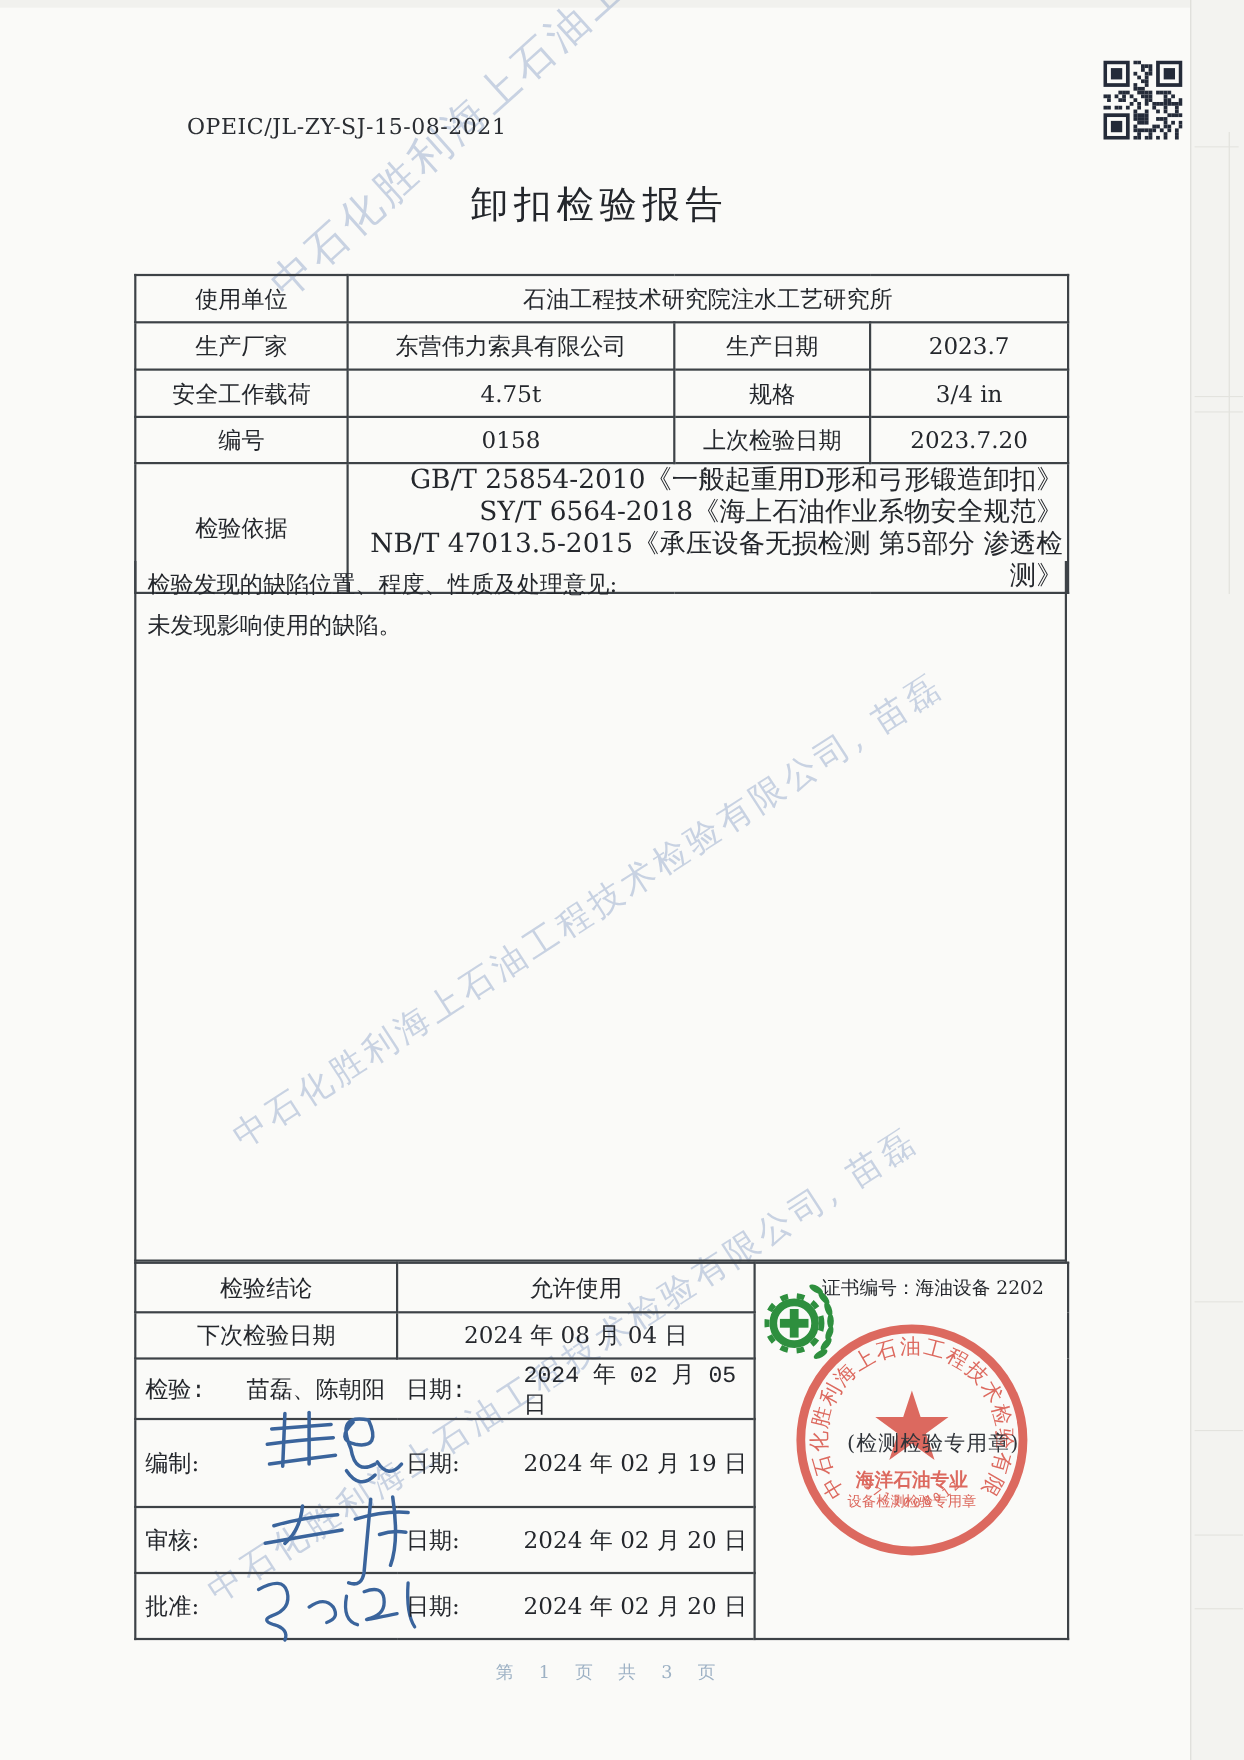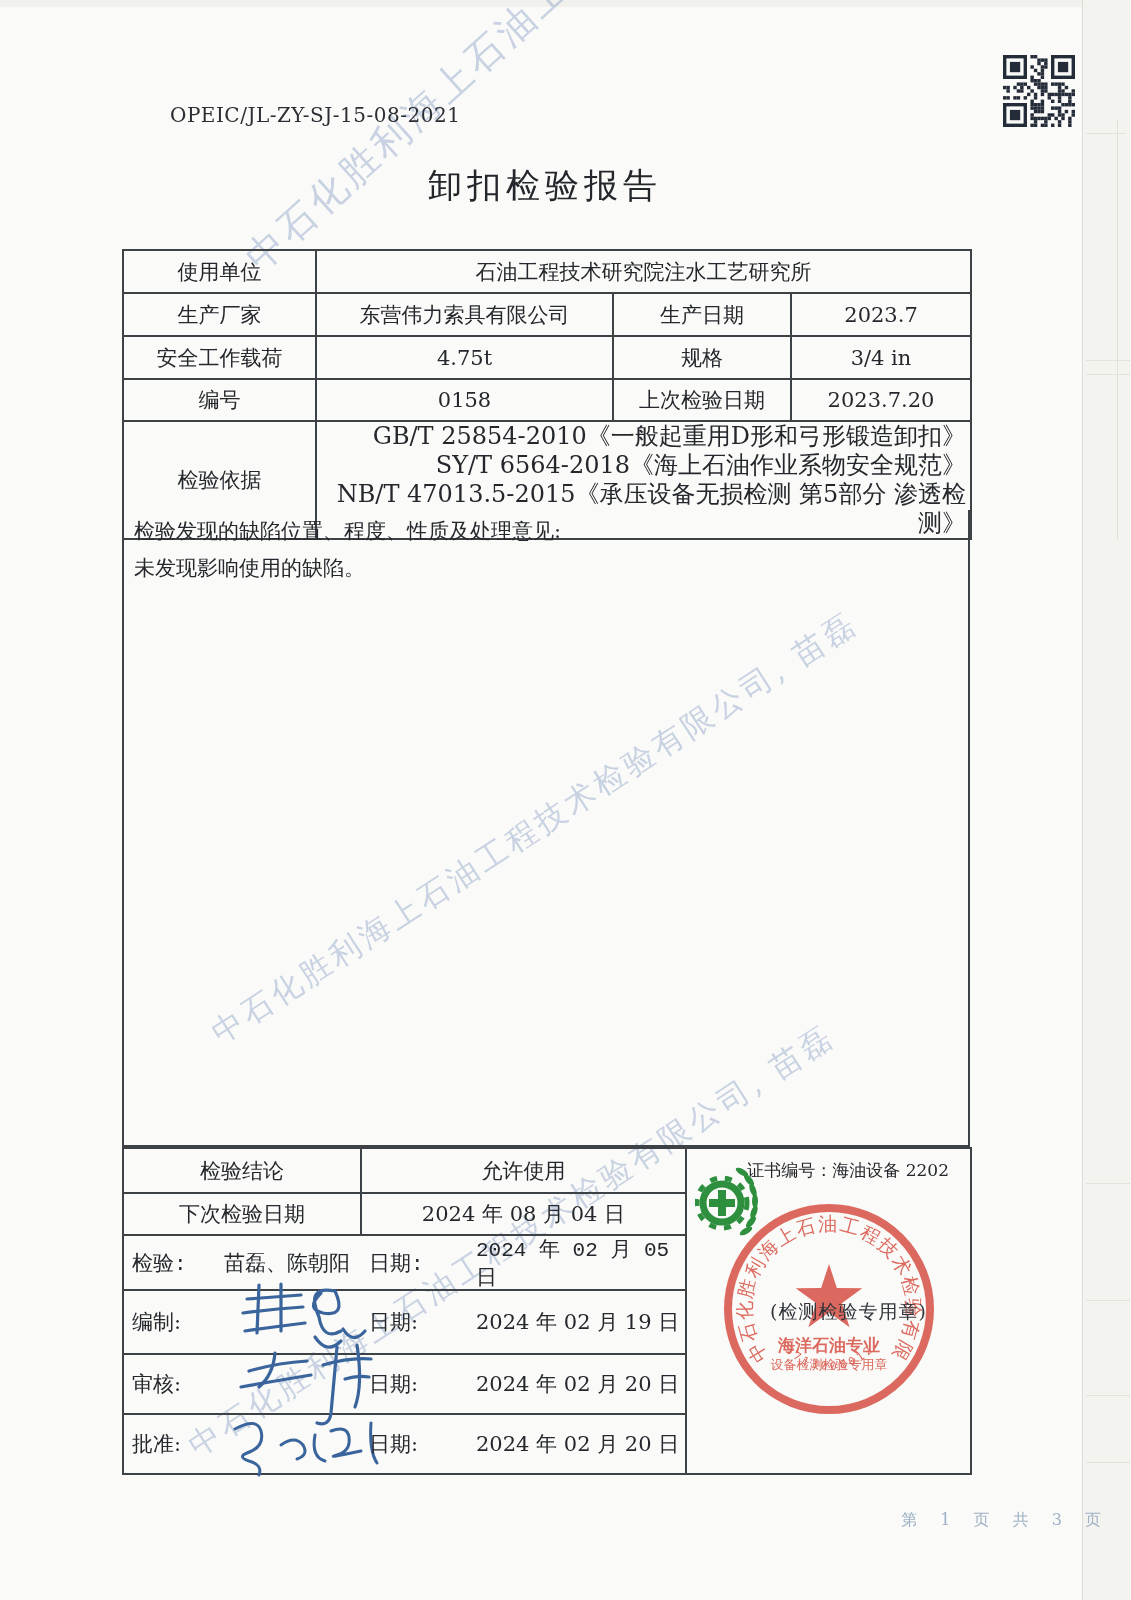--- a/index.html
+++ b/index.html
@@ -37,7 +37,7 @@
   
   .conc-table{position:absolute;left:122px;top:1147px;width:848px;}
   .conc-table .k1{width:238px;}.conc-table .k2{width:325px;}.conc-table .k3{width:285px;}
-  .h45{height:45px;}.h42{height:42px;}.h55{height:55px;font-family:Liberation Mono, monospace;}.h64{height:64px;}.h60{height:60px;}
+  .h45{height:45px;}.h42{height:42px;}.h55{height:55px;font-family:Liberation Mono, monospace;}.h64{height:80px;}.h60{height:60px;}
   .sign-cell{position:relative;text-align:left;}
   .sign-cell .role{position:absolute;left:8px;top:50%;transform:translateY(-50%);}
   .sign-cell .name{position:absolute;left:100px;top:50%;transform:translateY(-50%);}

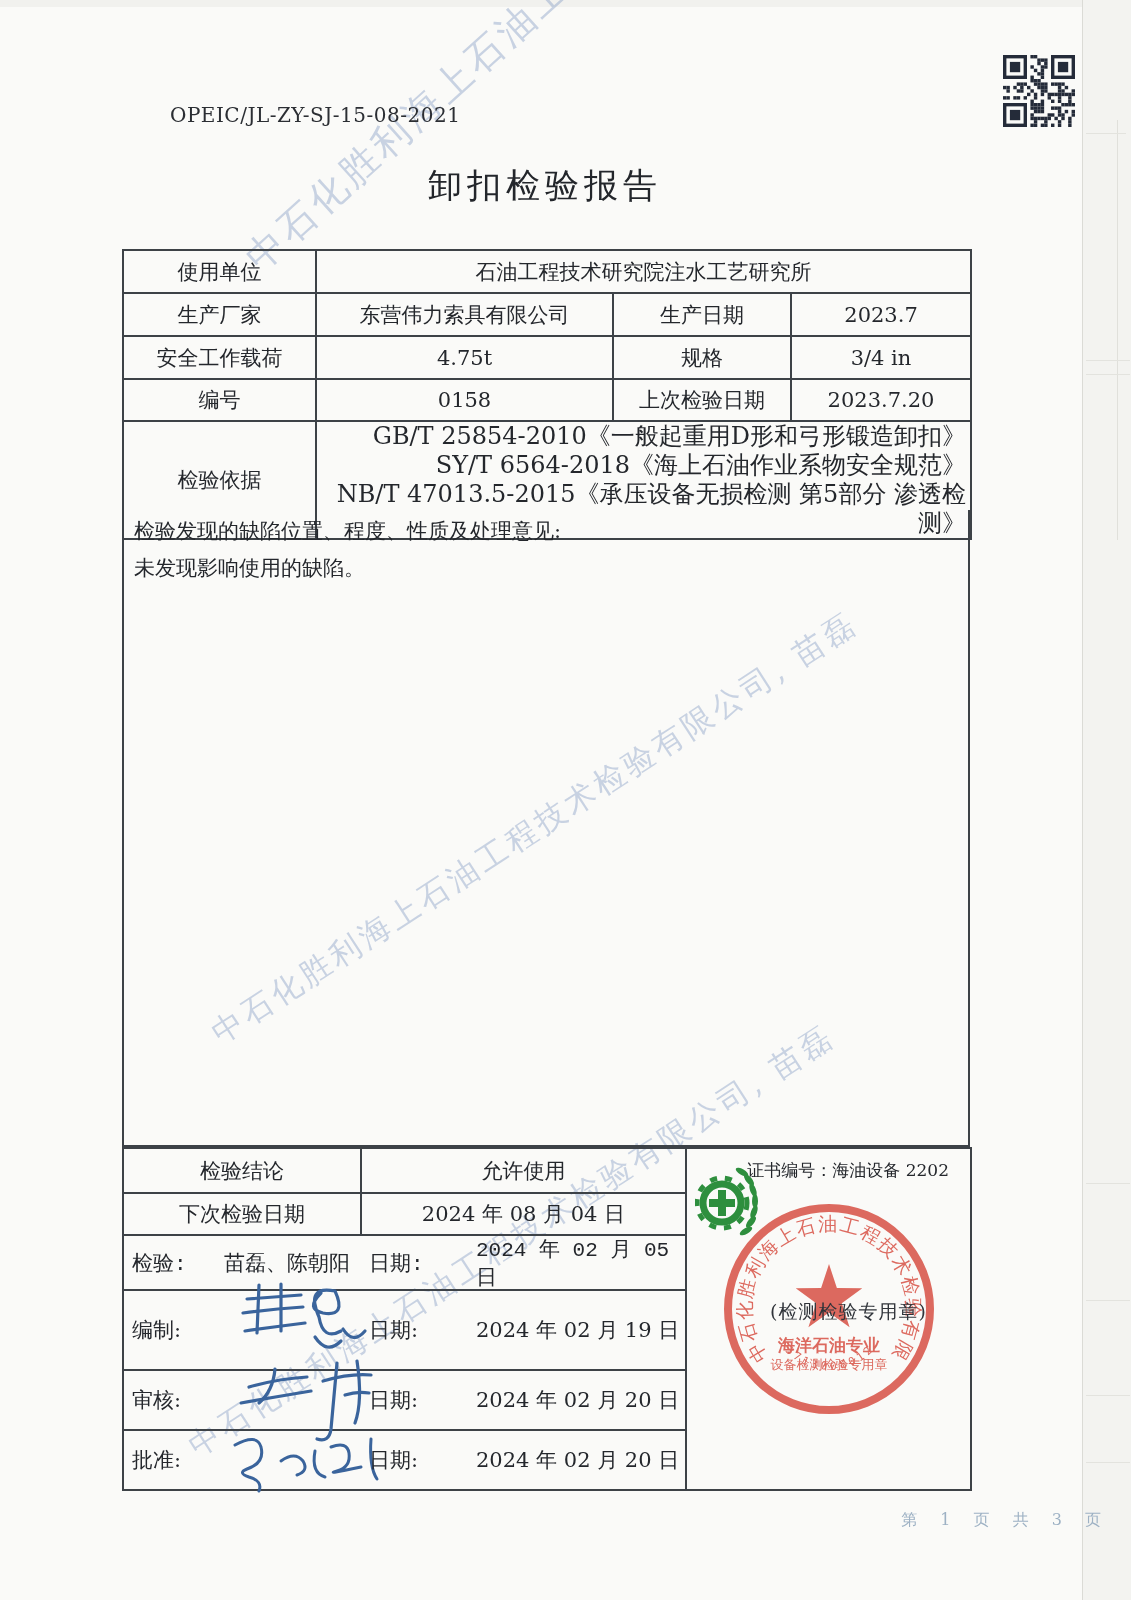--- a/index.html
+++ b/index.html
@@ -52,7 +52,7 @@
   .stamp-overlay{position:absolute;left:46px;top:150px;width:231px;font-size:19px;color:#30343a;z-index:5;
       letter-spacing:1px;text-align:center;white-space:nowrap;}
   
-  .footer{position:absolute;left:0;top:1510px;width:1110px;text-align:right;
+  .footer{position:absolute;left:0;top:1510px;width:1110px;text-align:center;
       font-size:16px;letter-spacing:9px;color:#9db1c4;}
 </style>
 </head>

